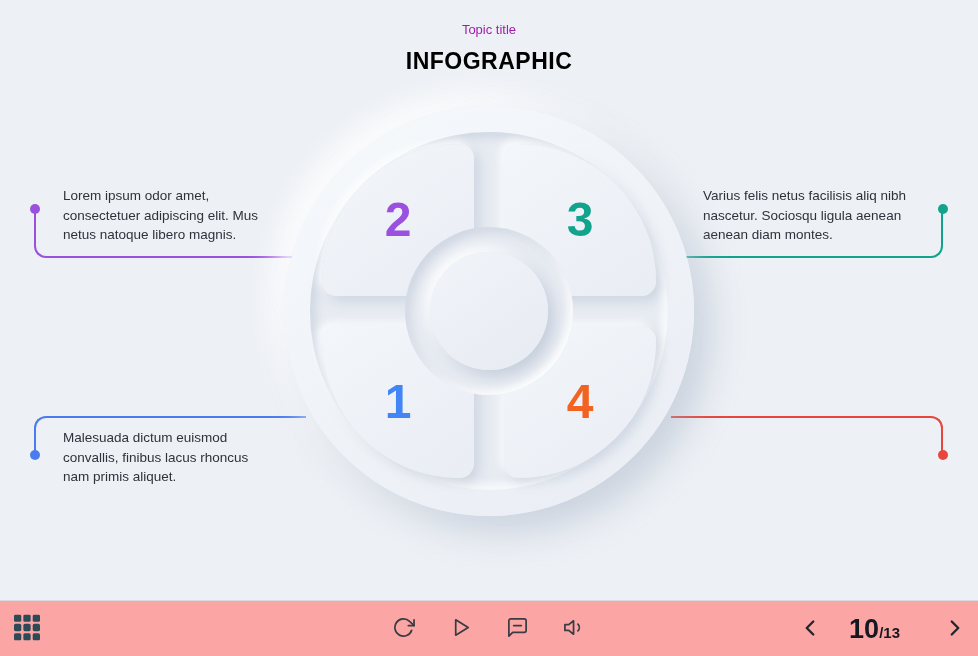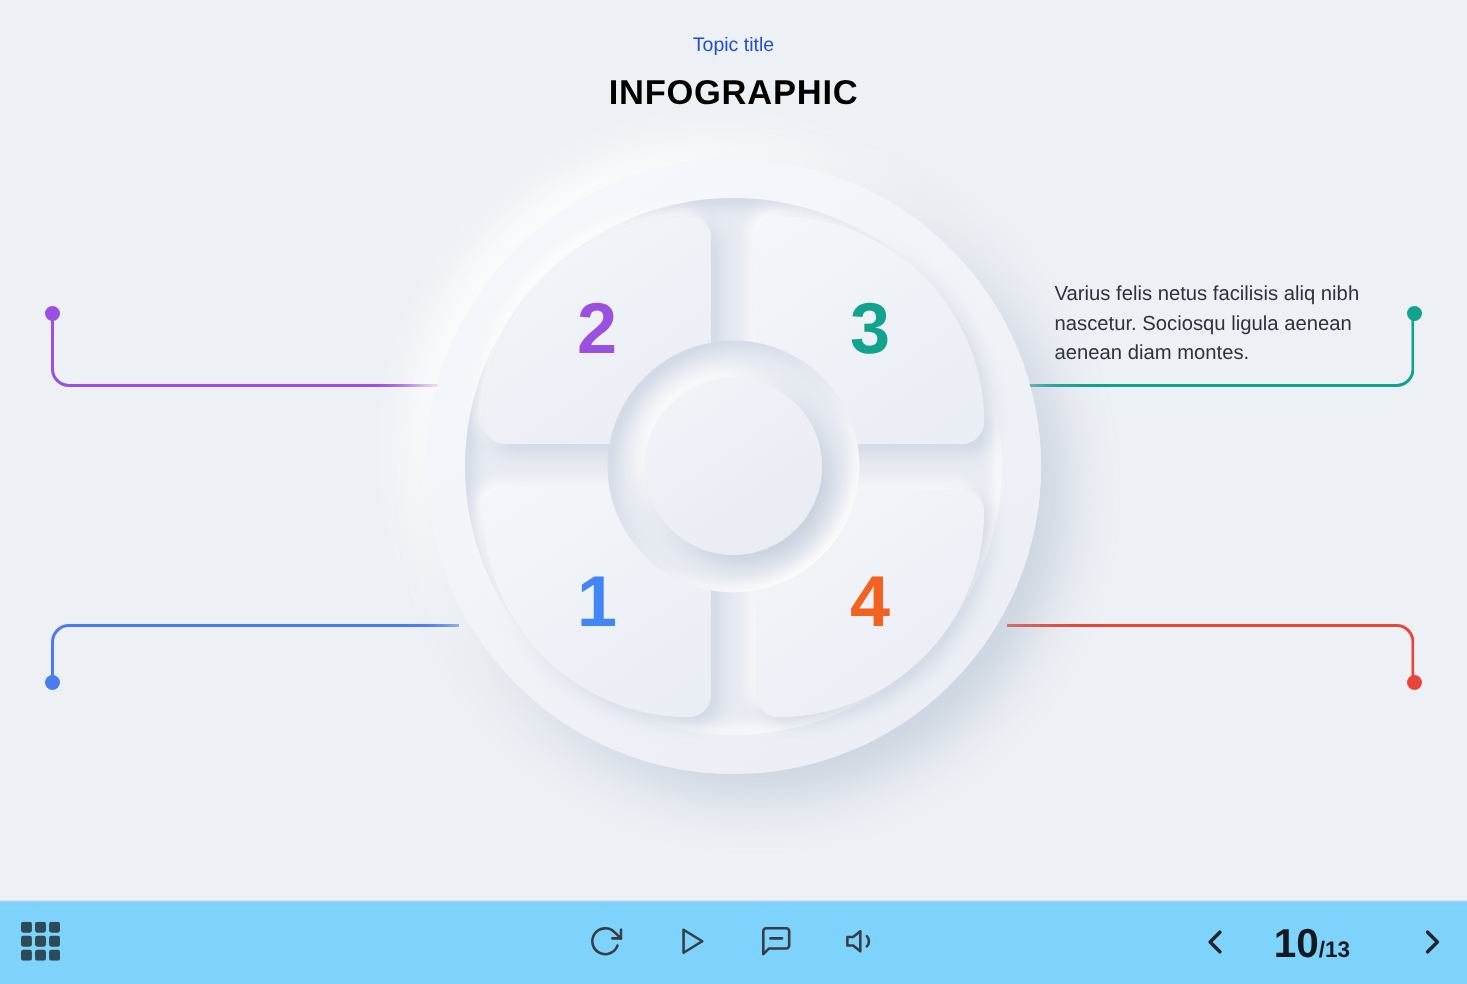--- a/index.html
+++ b/index.html
@@ -16,7 +16,7 @@
 
   .topic-label {
     position:absolute; top:22px; left:0; width:100%;
-    text-align:center; font-size:13px; color:#1d4ed8;
+    text-align:center; font-size:13px; color:#a21caf;
   }
   .page-title {
     position:absolute; top:48px; left:0; width:100%;

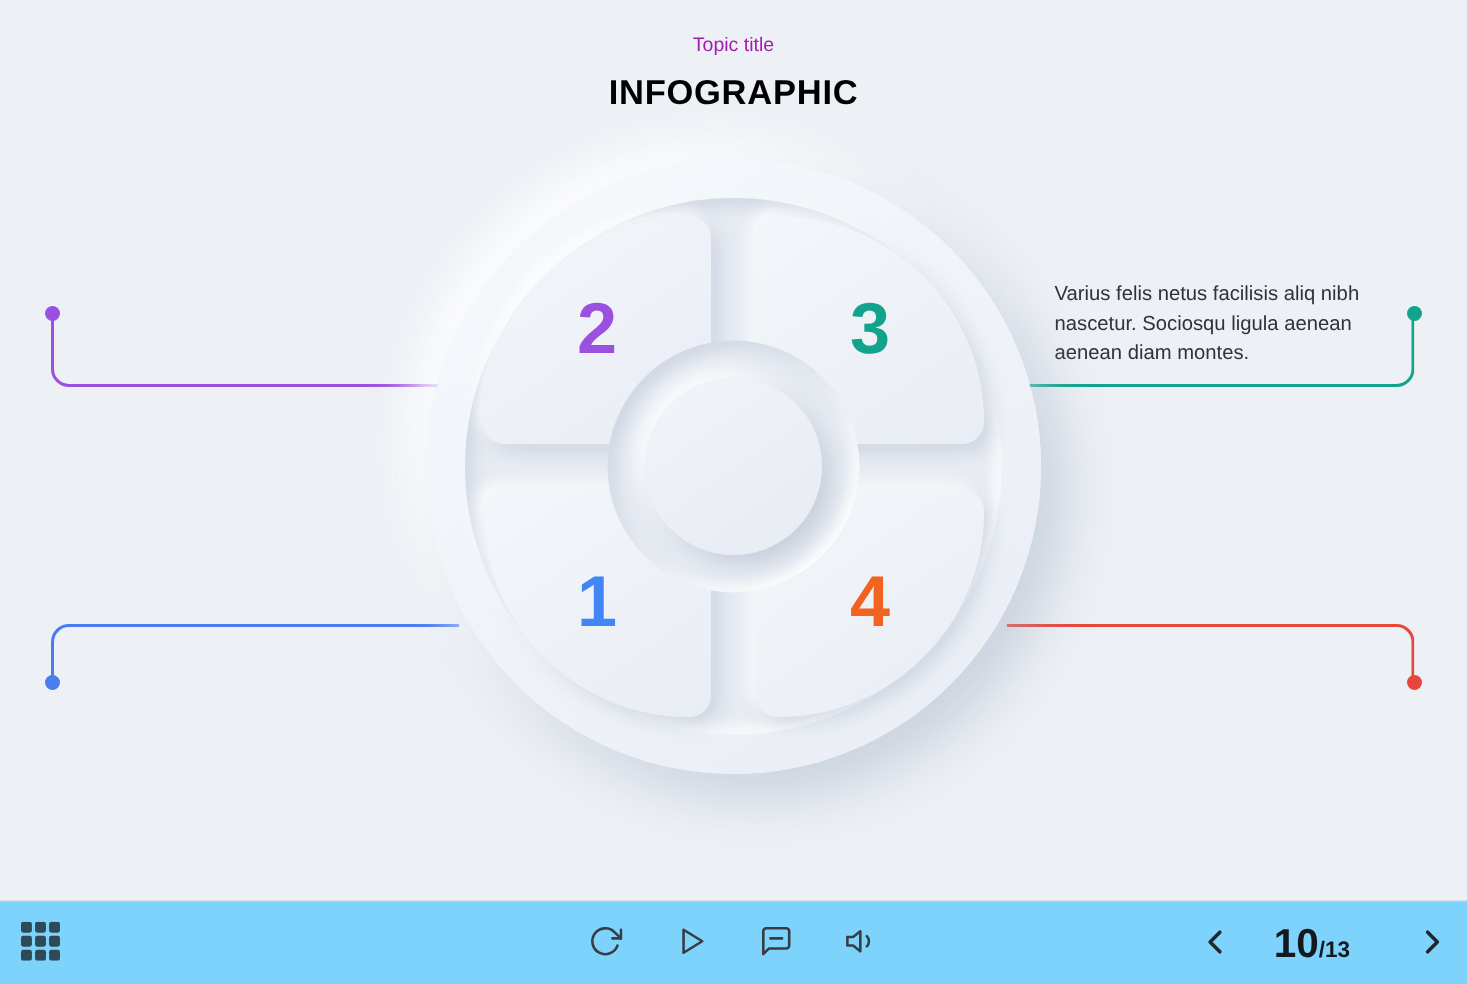--- a/index.html
+++ b/index.html
@@ -136,6 +136,7 @@
     <span class="dot dot-tl"></span>
     <span class="elbow elbow-tl"></span>
   </div>
+  <div class="callout callout-tl">Lorem ipsum odor amet, consectetuer adipiscing elit. Mus netus natoque libero magnis.</div>
 
   <div style="color: rgb(18, 163, 140);">
     <span class="dot dot-tr"></span>

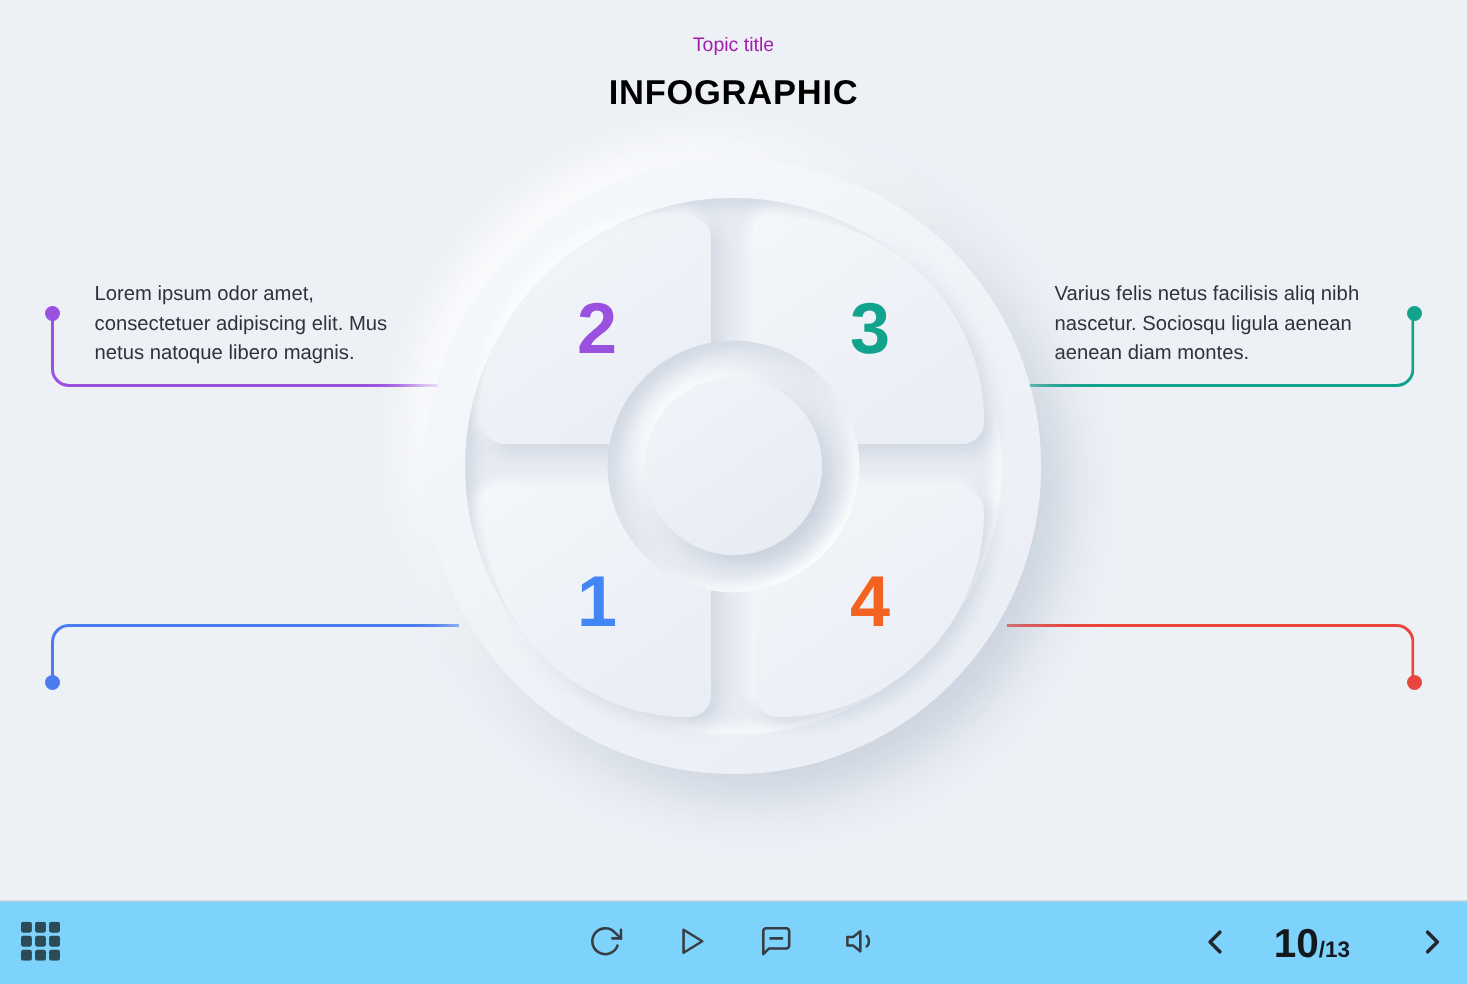--- a/index.html
+++ b/index.html
@@ -148,6 +148,7 @@
     <span class="dot dot-bl"></span>
     <span class="elbow elbow-bl"></span>
   </div>
+  <div class="callout callout-bl">Malesuada dictum euismod convallis, finibus lacus rhoncus nam primis aliquet.</div>
 
   <div style="color: rgb(232, 70, 60);">
     <span class="dot dot-br"></span>

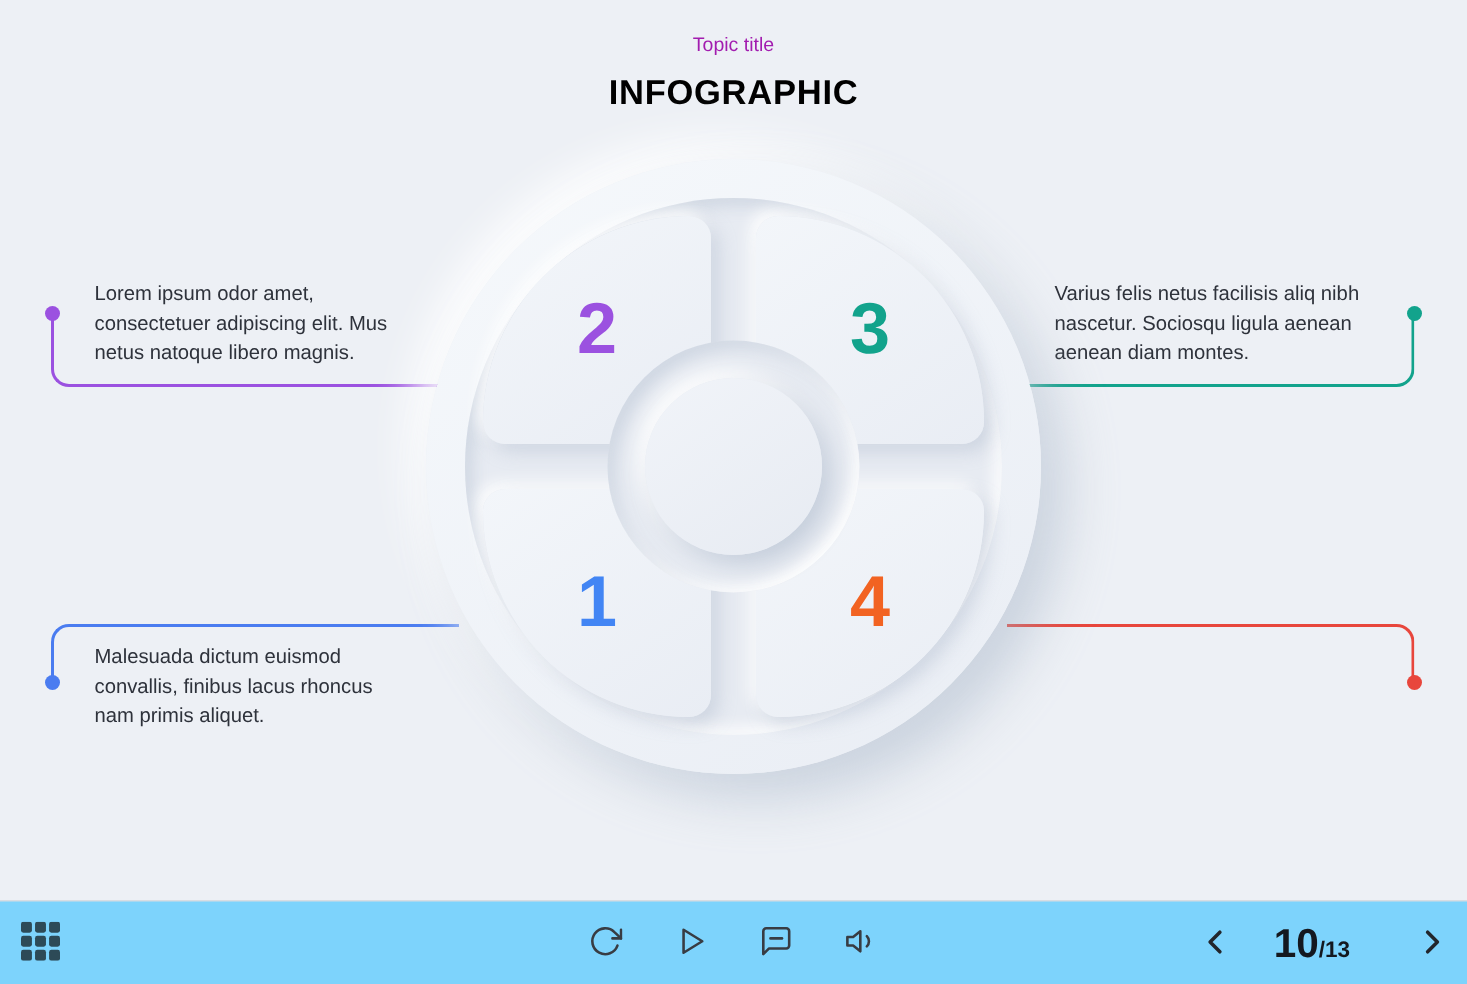--- a/index.html
+++ b/index.html
@@ -102,7 +102,7 @@
   
   .player-bar {
     position:absolute; left:0; top:600px; width:978px; height:56px;
-    background:#7dd3fc; border-top:1px solid #d8dce2;
+    background:#fca5a5; border-top:1px solid #d8dce2;
   }
   .icon-btn {
     display:inline-flex; align-items:center; justify-content:center;

